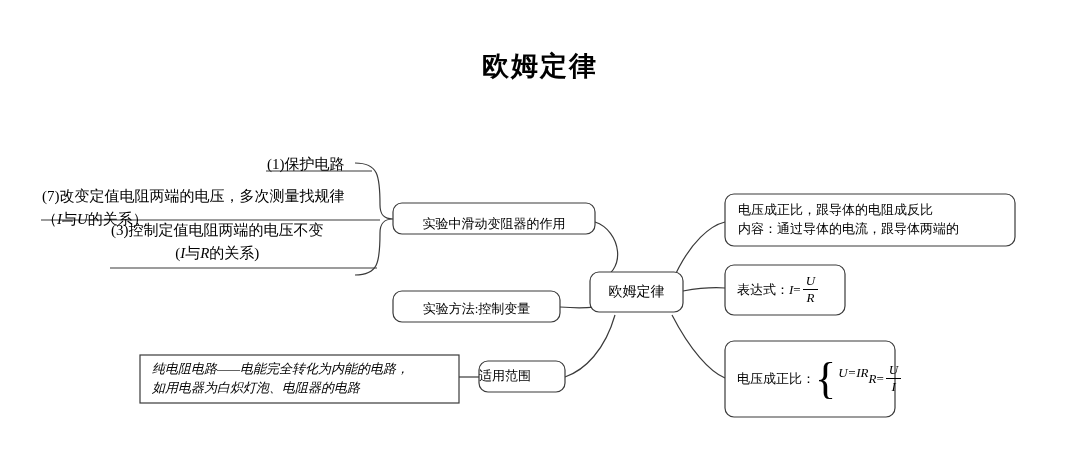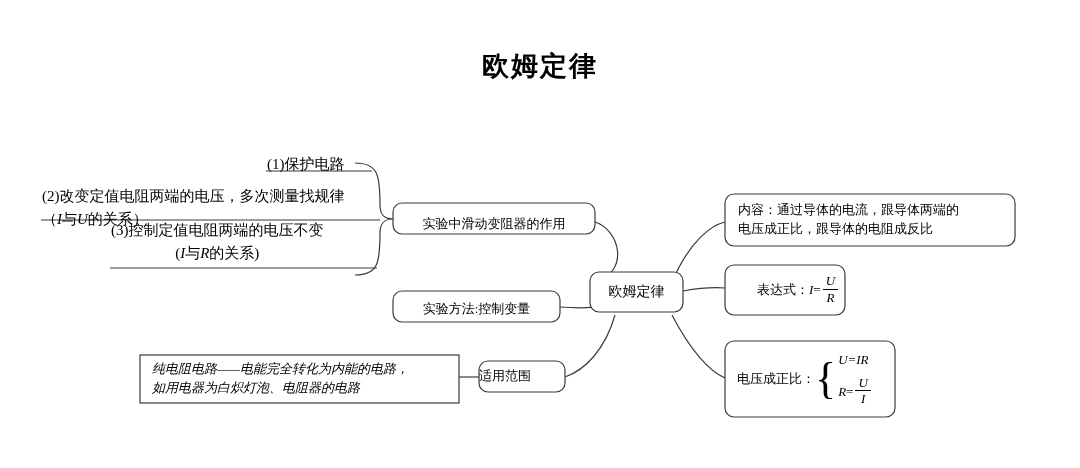--- a/index.html
+++ b/index.html
@@ -204,7 +204,7 @@
 </div>
 
 <div class="plain" style="left:42px; top:185px;">
-  <span class="txt" style="display:block;">(2)改变定值电阻两端的电压，多次测量找规律</span>
+  <span class="txt" style="display:block;">(7)改变定值电阻两端的电压，多次测量找规律</span>
   <span style="display:block;">
     <span>（</span><span class="italic">I</span><span>与</span><span class="italic">U</span><span>的关系）</span>
   </span>

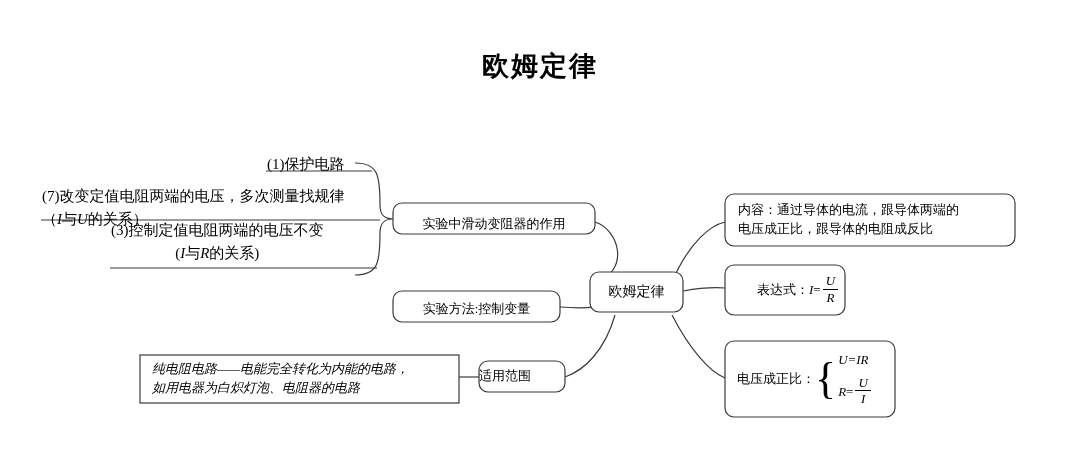--- a/index.html
+++ b/index.html
@@ -160,8 +160,8 @@
 
 <div class="node" style="left:738px; top:194px; width:275px; height:52px;">
   <span style="display:block;">
+    <span class="txt" style="display:block;">电压成正比，跟导体的电阻成反比</span>
     <span class="txt" style="display:block;">内容：通过导体的电流，跟导体两端的</span>
-    <span class="txt" style="display:block;">电压成正比，跟导体的电阻成反比</span>
   </span>
 </div>
 

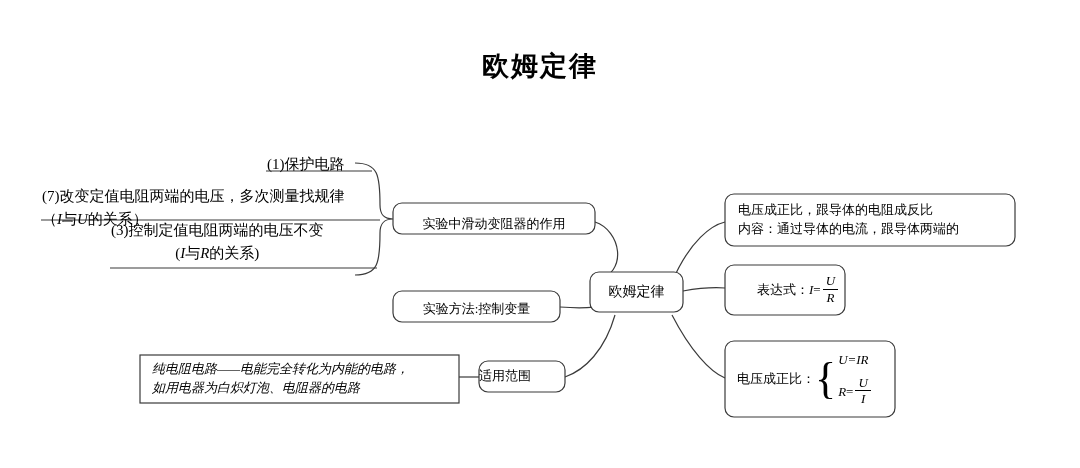--- a/index.html
+++ b/index.html
@@ -165,7 +165,7 @@
   </span>
 </div>
 
-<div class="node" style="left:737px; top:265px; width:110px; height:50px;margin-left:20px;">
+<div class="node" style="left:737px; top:265px; width:110px; height:50px;">
   <span class="eqrow">
     <span class="txt">表达式：</span>
     <span class="italic">I</span>

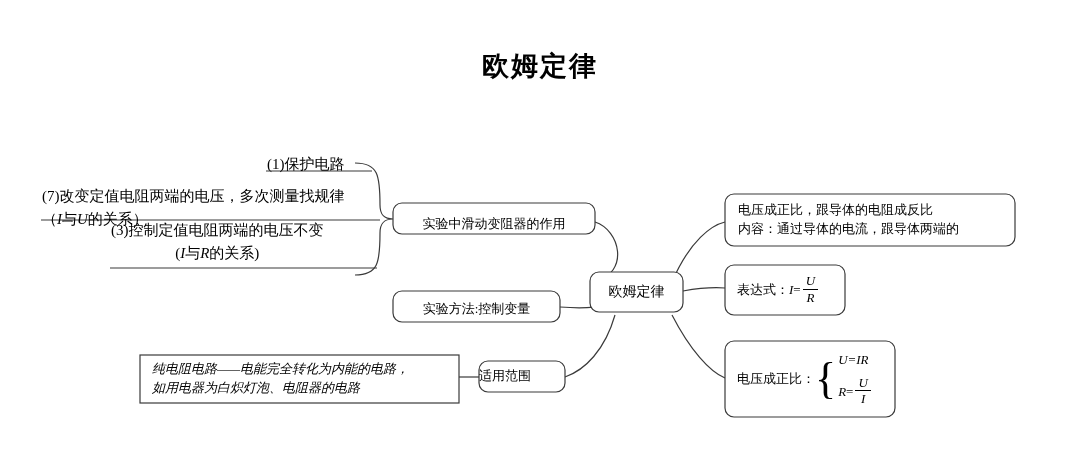--- a/index.html
+++ b/index.html
@@ -75,9 +75,8 @@
   }
   .stack {
     display: inline-flex;
-    flex-direction: column;
+    flex-direction: row;
     justify-content: center;
-    gap: 7px;
   }
 </style>
 </head>

